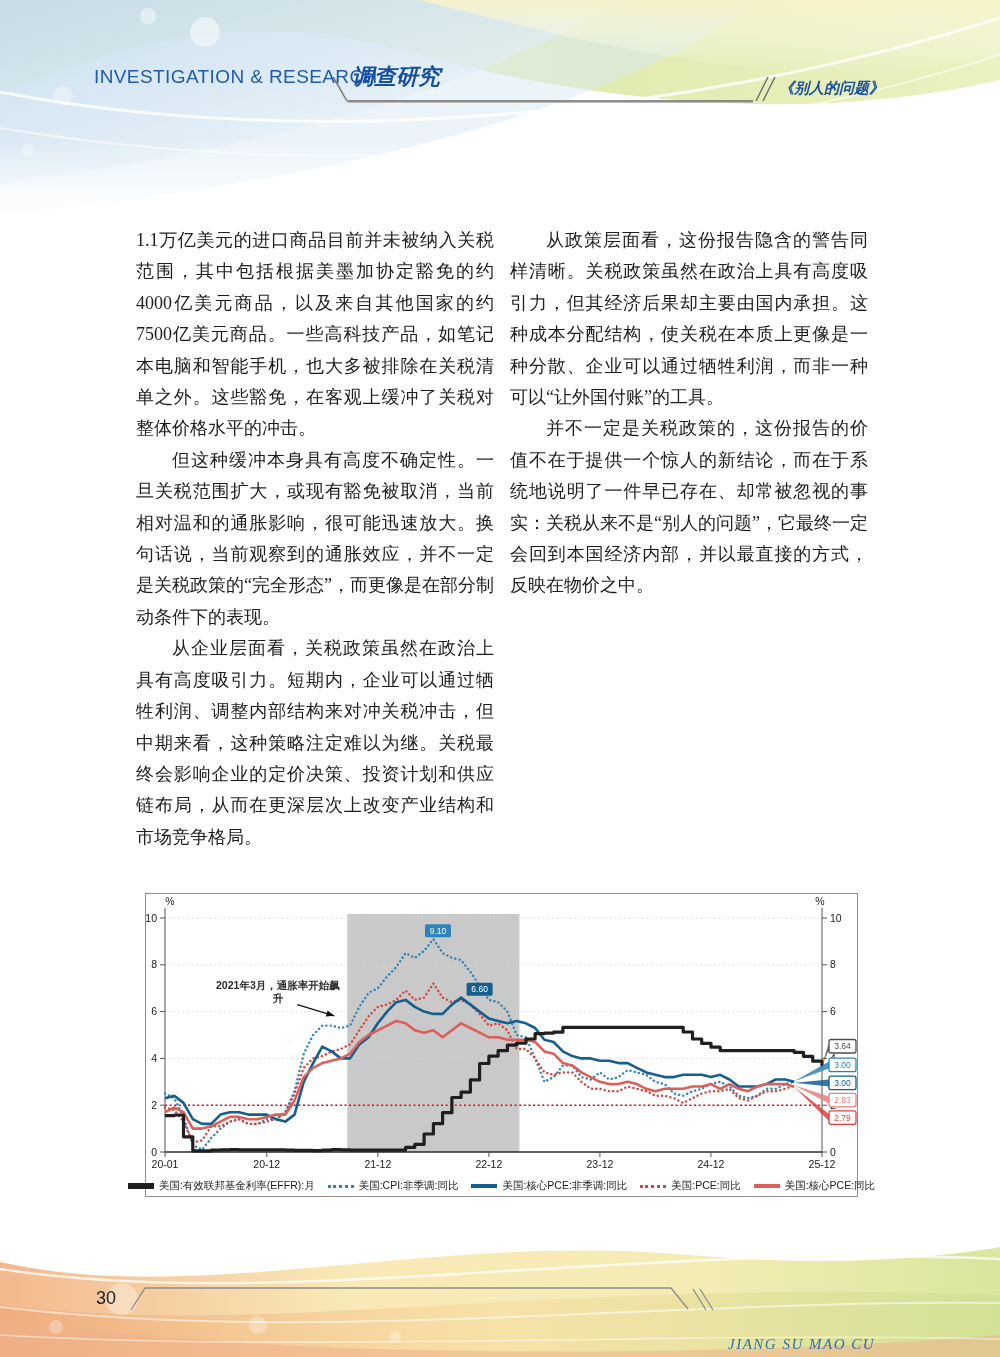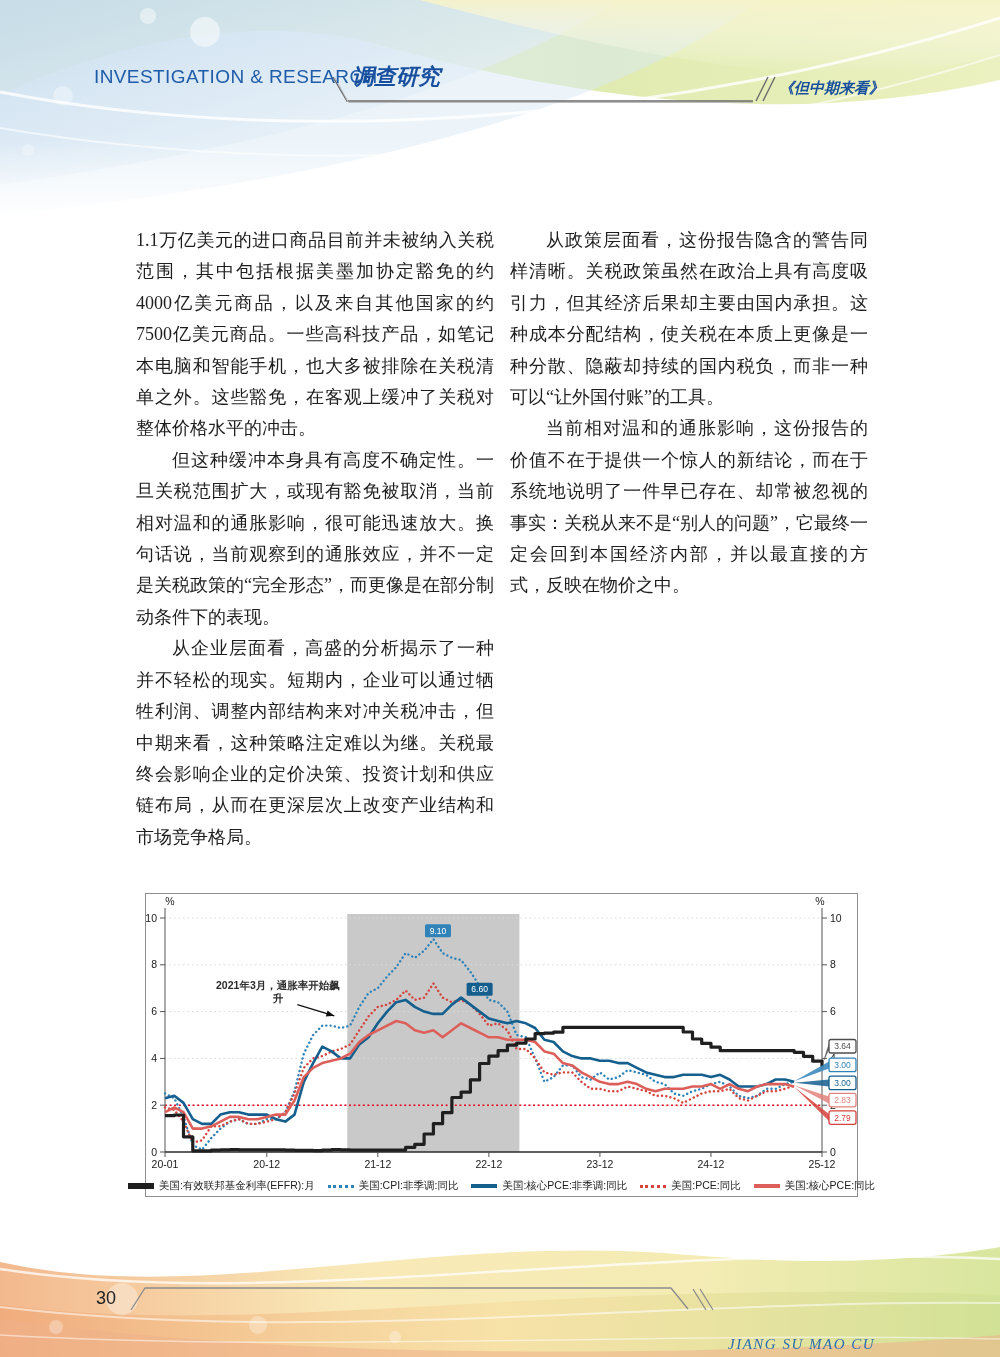--- a/index.html
+++ b/index.html
@@ -89,7 +89,7 @@
   <line x1="441" y1="33" x2="453" y2="9" stroke="#6a6a6a" stroke-width="1.4"></line>
 </svg>
 <span class="abs" id="header-title-zh">调查研究</span>
-<span class="abs" id="header-journal">《但中期来看》</span>
+<span class="abs" id="header-journal">《别人的问题》</span>
 
 <div class="col" id="col-left">
   <p class="no-indent">1.1万亿美元的进口商品目前并未被纳入关税范围，其中包括根据美墨加协定豁免的约4000亿美元商品，以及来自其他国家的约7500亿美元商品。一些高科技产品，如笔记本电脑和智能手机，也大多被排除在关税清单之外。这些豁免，在客观上缓冲了关税对整体价格水平的冲击。</p>

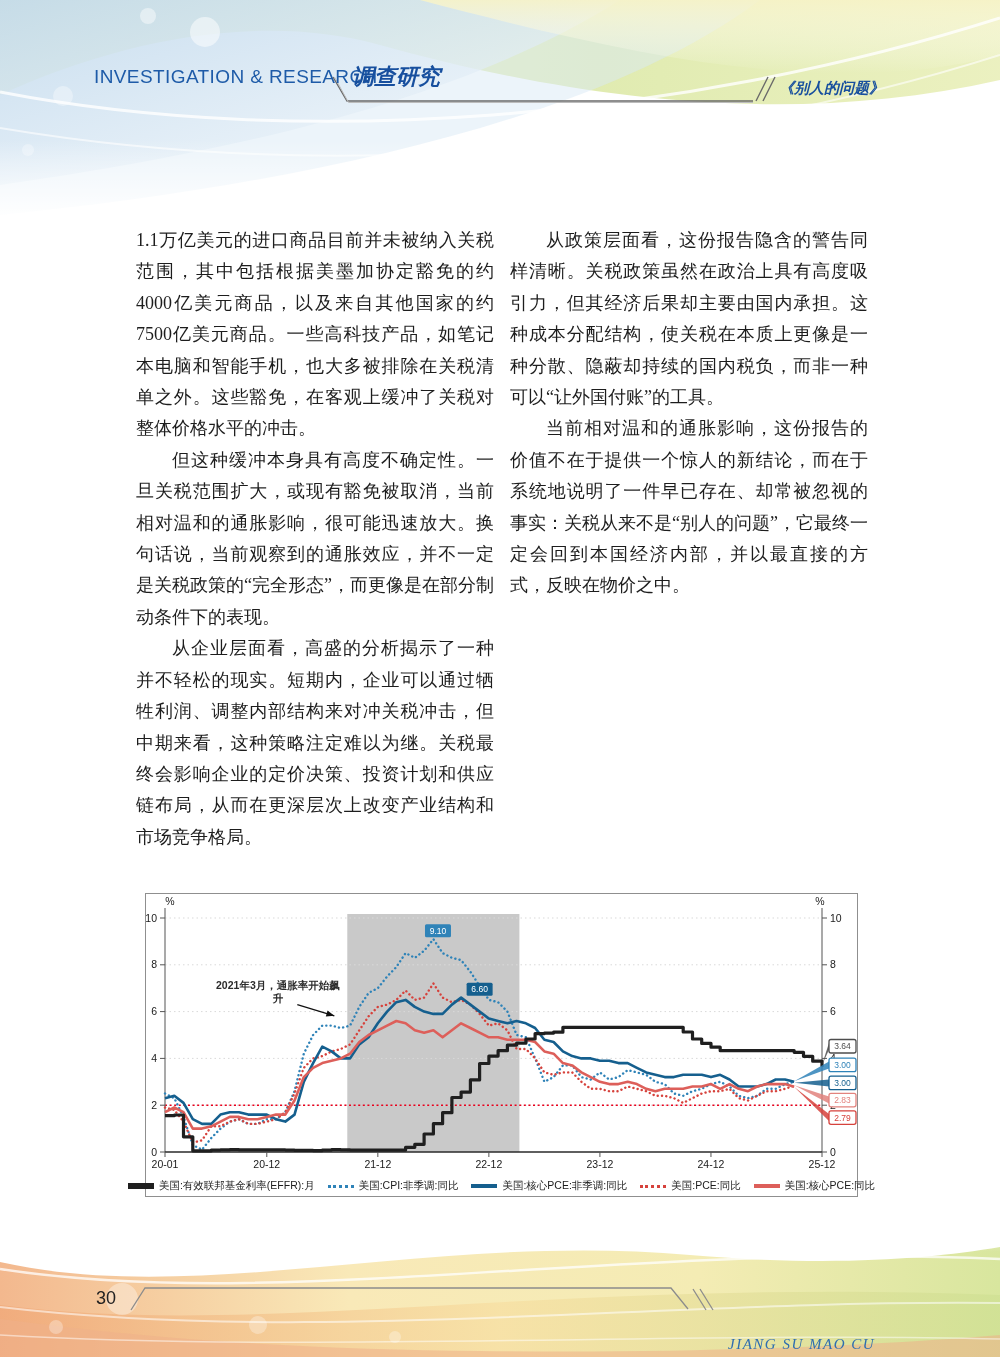--- a/index.html
+++ b/index.html
@@ -97,7 +97,7 @@
   <p>从企业层面看，高盛的分析揭示了一种并不轻松的现实。短期内，企业可以通过牺牲利润、调整内部结构来对冲关税冲击，但中期来看，这种策略注定难以为继。关税最终会影响企业的定价决策、投资计划和供应链布局，从而在更深层次上改变产业结构和市场竞争格局。</p>
 </div>
 <div class="col" id="col-right">
-  <p>从政策层面看，这份报告隐含的警告同样清晰。关税政策虽然在政治上具有高度吸引力，但其经济后果却主要由国内承担。这种成本分配结构，使关税在本质上更像是一种分散、隐蔽却持续的国内税负，而非一种可以“让外国付账”的工具。</p>
+  <p>从政策层面看，这份报告隐含的警告同样清晰。关税政策虽然在政治上具有高度吸引力，但其经济后果却主要由国内承担。这种成本分配结构，使关税在本质上更像是一种分散、企业可以通过牺牲利润，而非一种可以“让外国付账”的工具。</p>
   <p>当前相对温和的通胀影响，这份报告的价值不在于提供一个惊人的新结论，而在于系统地说明了一件早已存在、却常被忽视的事实：关税从来不是“别人的问题”，它最终一定会回到本国经济内部，并以最直接的方式，反映在物价之中。</p>
 </div>
 

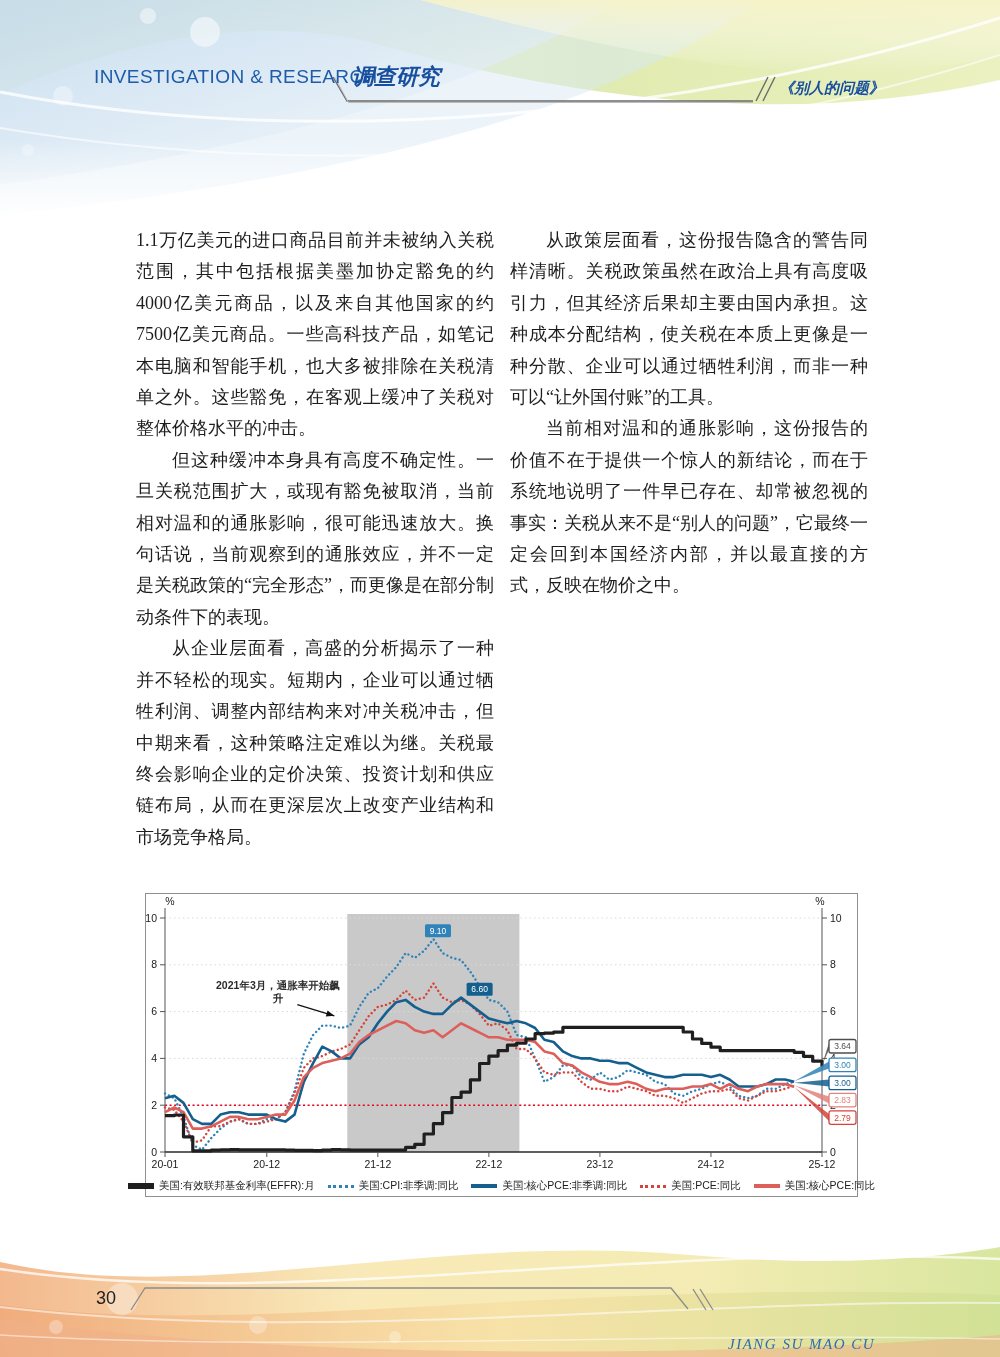--- a/index.html
+++ b/index.html
@@ -98,7 +98,7 @@
 </div>
 <div class="col" id="col-right">
   <p>从政策层面看，这份报告隐含的警告同样清晰。关税政策虽然在政治上具有高度吸引力，但其经济后果却主要由国内承担。这种成本分配结构，使关税在本质上更像是一种分散、企业可以通过牺牲利润，而非一种可以“让外国付账”的工具。</p>
-  <p>当前相对温和的通胀影响，这份报告的价值不在于提供一个惊人的新结论，而在于系统地说明了一件早已存在、却常被忽视的事实：关税从来不是“别人的问题”，它最终一定会回到本国经济内部，并以最直接的方式，反映在物价之中。</p>
+  <p>并不一定是关税政策的，这份报告的价值不在于提供一个惊人的新结论，而在于系统地说明了一件早已存在、却常被忽视的事实：关税从来不是“别人的问题”，它最终一定会回到本国经济内部，并以最直接的方式，反映在物价之中。</p>
 </div>
 
 <div class="abs" id="chart-box">

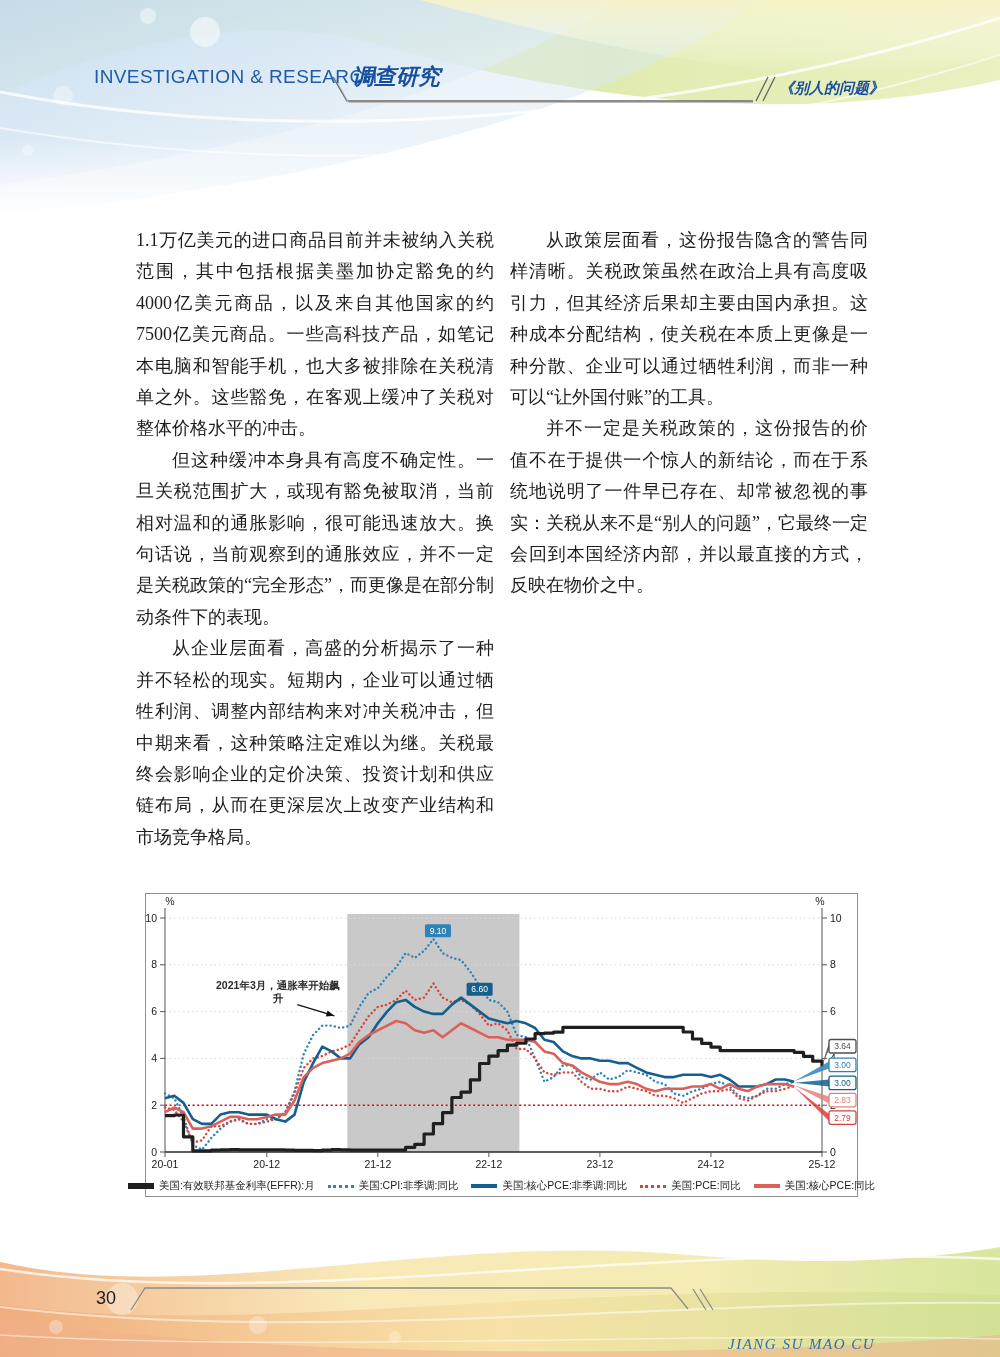--- a/index.html
+++ b/index.html
@@ -94,7 +94,7 @@
 <div class="col" id="col-left">
   <p class="no-indent">1.1万亿美元的进口商品目前并未被纳入关税范围，其中包括根据美墨加协定豁免的约4000亿美元商品，以及来自其他国家的约7500亿美元商品。一些高科技产品，如笔记本电脑和智能手机，也大多被排除在关税清单之外。这些豁免，在客观上缓冲了关税对整体价格水平的冲击。</p>
   <p>但这种缓冲本身具有高度不确定性。一旦关税范围扩大，或现有豁免被取消，当前相对温和的通胀影响，很可能迅速放大。换句话说，当前观察到的通胀效应，并不一定是关税政策的“完全形态”，而更像是在部分制动条件下的表现。</p>
-  <p>从企业层面看，高盛的分析揭示了一种并不轻松的现实。短期内，企业可以通过牺牲利润、调整内部结构来对冲关税冲击，但中期来看，这种策略注定难以为继。关税最终会影响企业的定价决策、投资计划和供应链布局，从而在更深层次上改变产业结构和市场竞争格局。</p>
+  <p>从企业层面看，关税政策虽然在政治上具有高度吸引力。短期内，企业可以通过牺牲利润、调整内部结构来对冲关税冲击，但中期来看，这种策略注定难以为继。关税最终会影响企业的定价决策、投资计划和供应链布局，从而在更深层次上改变产业结构和市场竞争格局。</p>
 </div>
 <div class="col" id="col-right">
   <p>从政策层面看，这份报告隐含的警告同样清晰。关税政策虽然在政治上具有高度吸引力，但其经济后果却主要由国内承担。这种成本分配结构，使关税在本质上更像是一种分散、企业可以通过牺牲利润，而非一种可以“让外国付账”的工具。</p>

